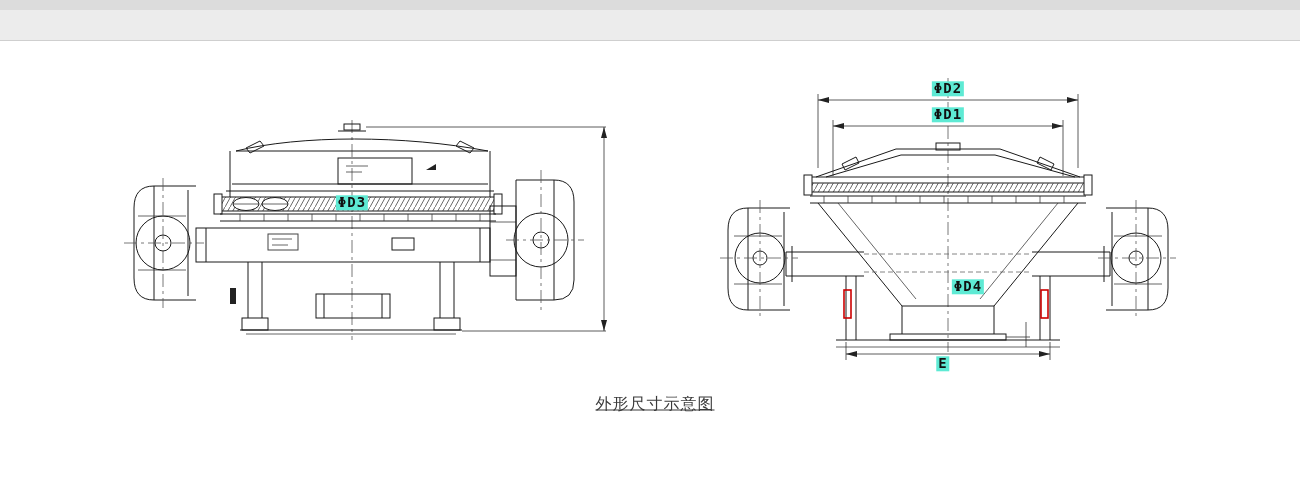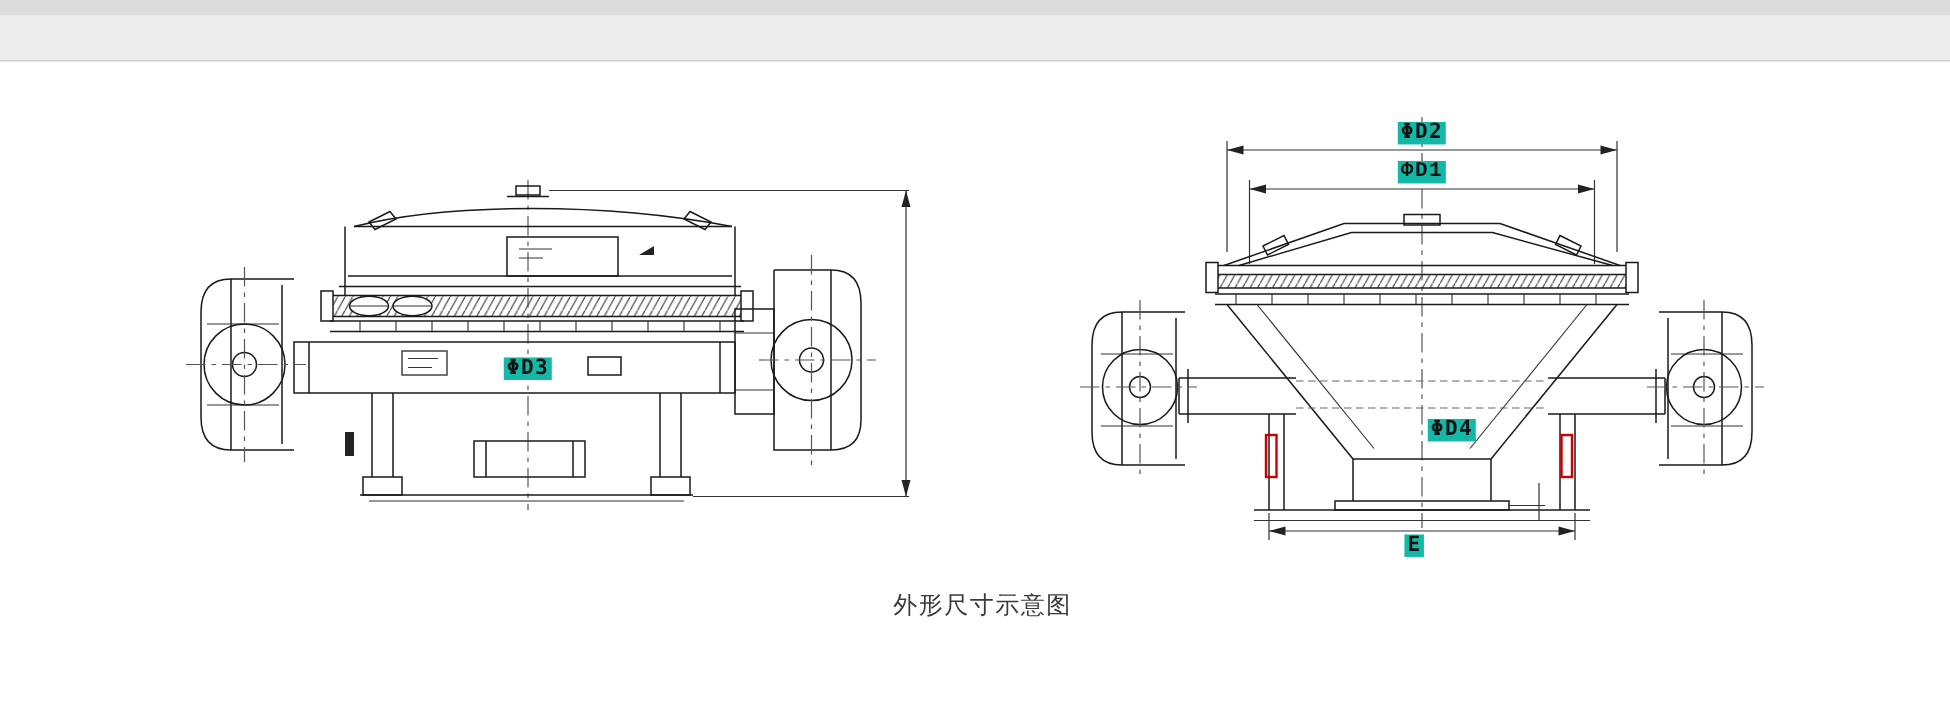--- a/index.html
+++ b/index.html
@@ -30,7 +30,7 @@
     position:absolute;transform:translate(-50%,-50%);
     font-family:"DejaVu Sans Mono","Liberation Mono",monospace;
     font-size:14px;font-weight:600;letter-spacing:1px;color:#111;
-    background:#14b8a6;padding:0 2px;line-height:1.1;white-space:nowrap;
+    background:#5eead4;padding:0 2px;line-height:1.1;white-space:nowrap;
   }
   .caption{
     position:absolute;transform:translate(-50%,-50%);

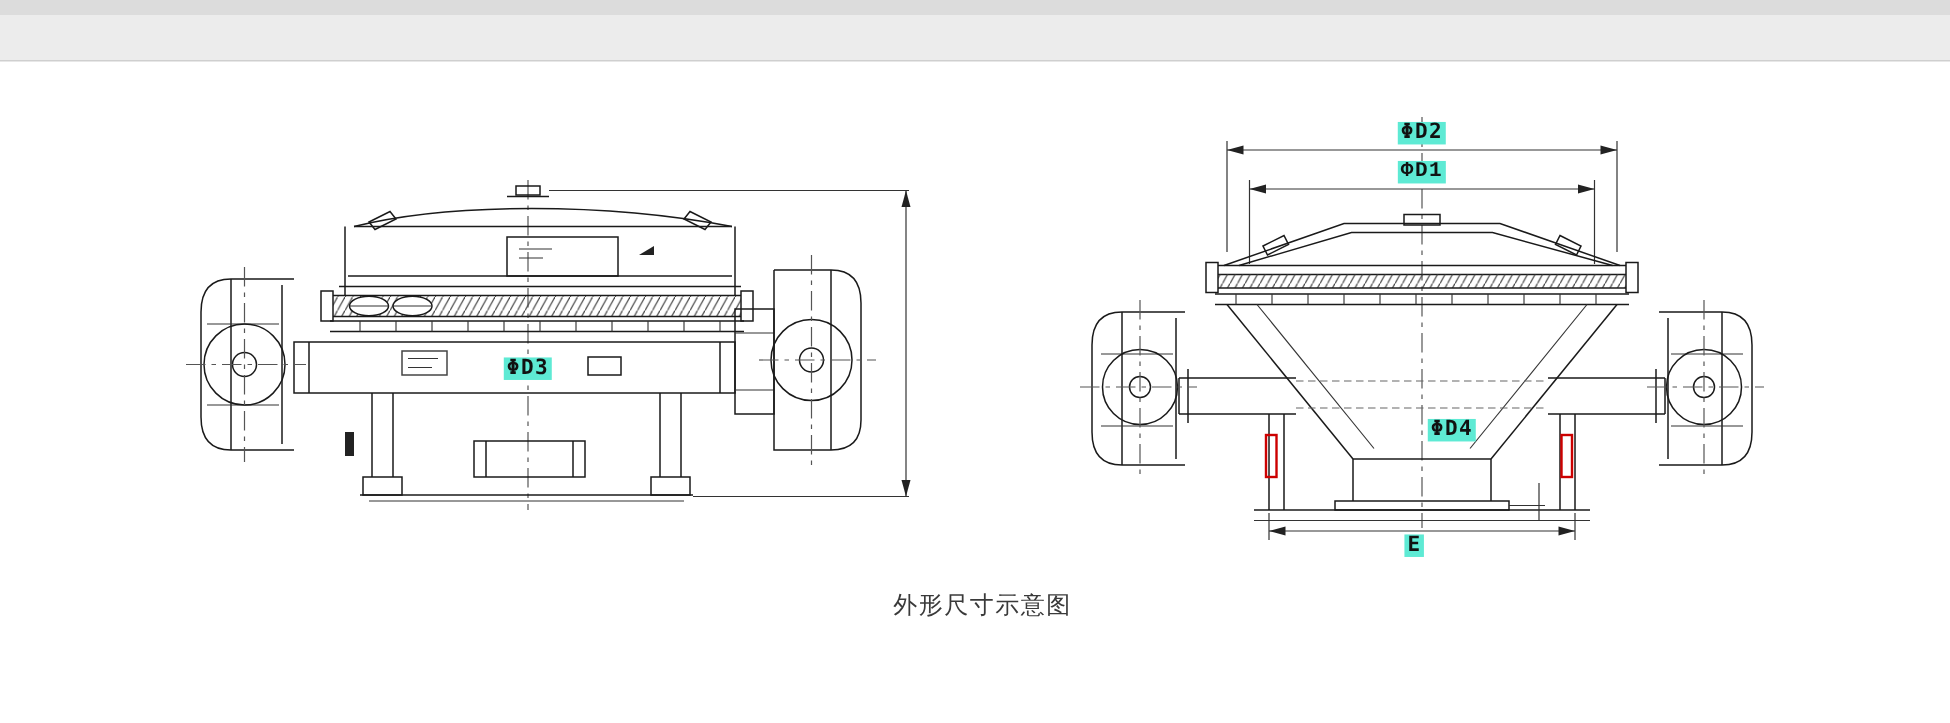--- a/index.html
+++ b/index.html
@@ -245,7 +245,7 @@
 
 <div class="dim-label" style="left:948px;top:89px;">ΦD2</div>
 
-<div class="dim-label" style="left:948px;top:115px;font-family:Liberation Mono, monospace;">ΦD1</div>
+<div class="dim-label" style="left:948px;top:115px;">ΦD1</div>
 
 <div class="dim-label" style="left:968px;top:287px;">ΦD4</div>
 

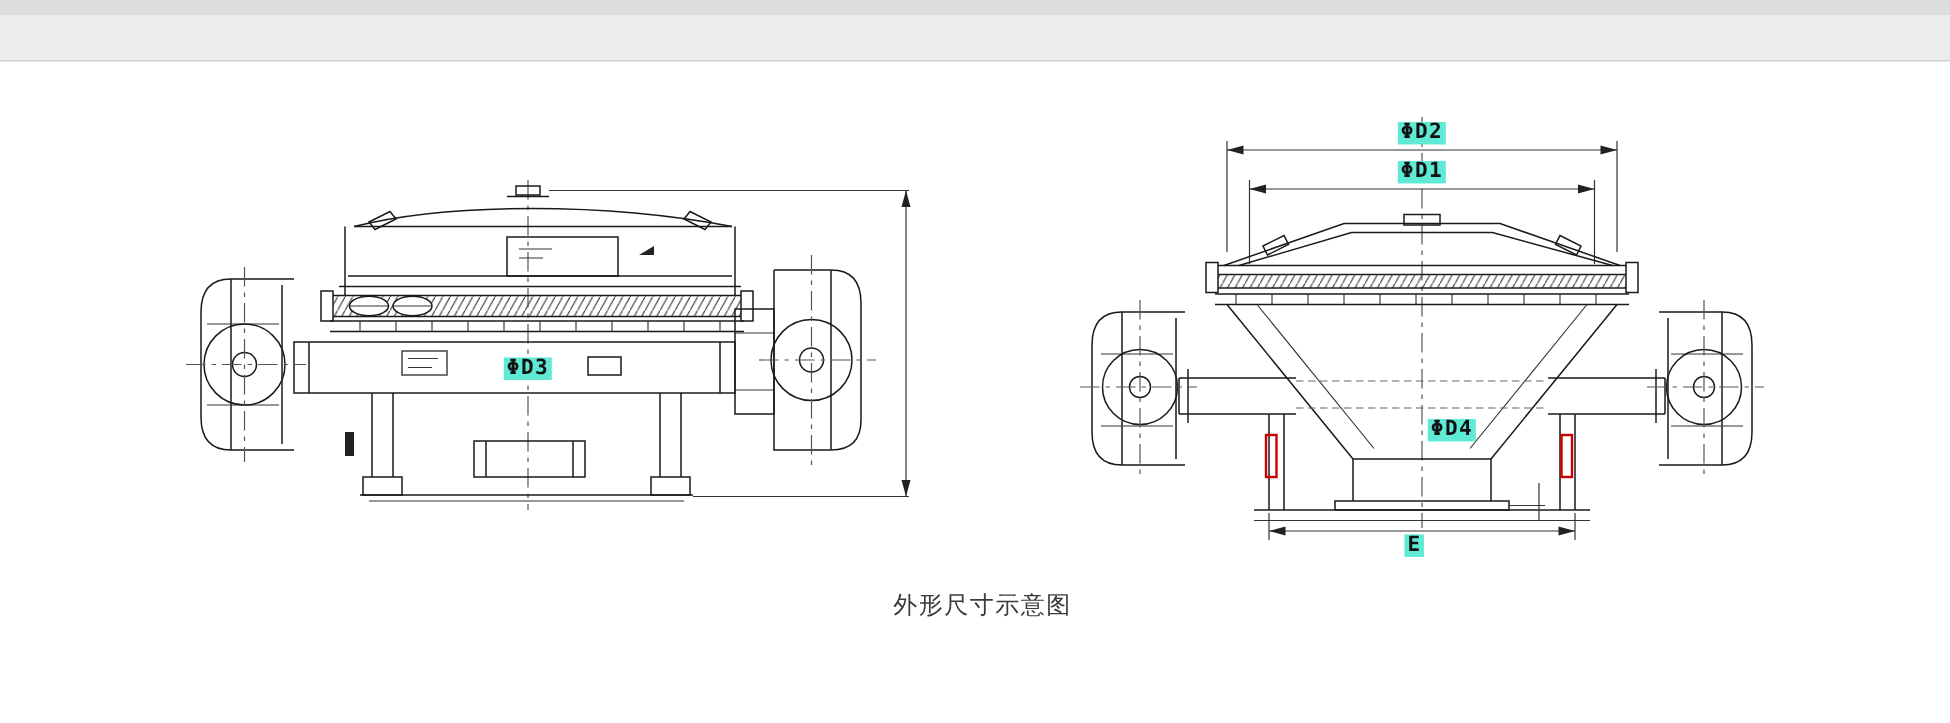--- a/index.html
+++ b/index.html
@@ -241,7 +241,7 @@
   </g>
 </svg>
 
-<div class="dim-label" style="left:352px;top:203px;margin-top:43px;">ΦD3</div>
+<div class="dim-label" style="left:352px;top:203px;">ΦD3</div>
 
 <div class="dim-label" style="left:948px;top:89px;">ΦD2</div>
 

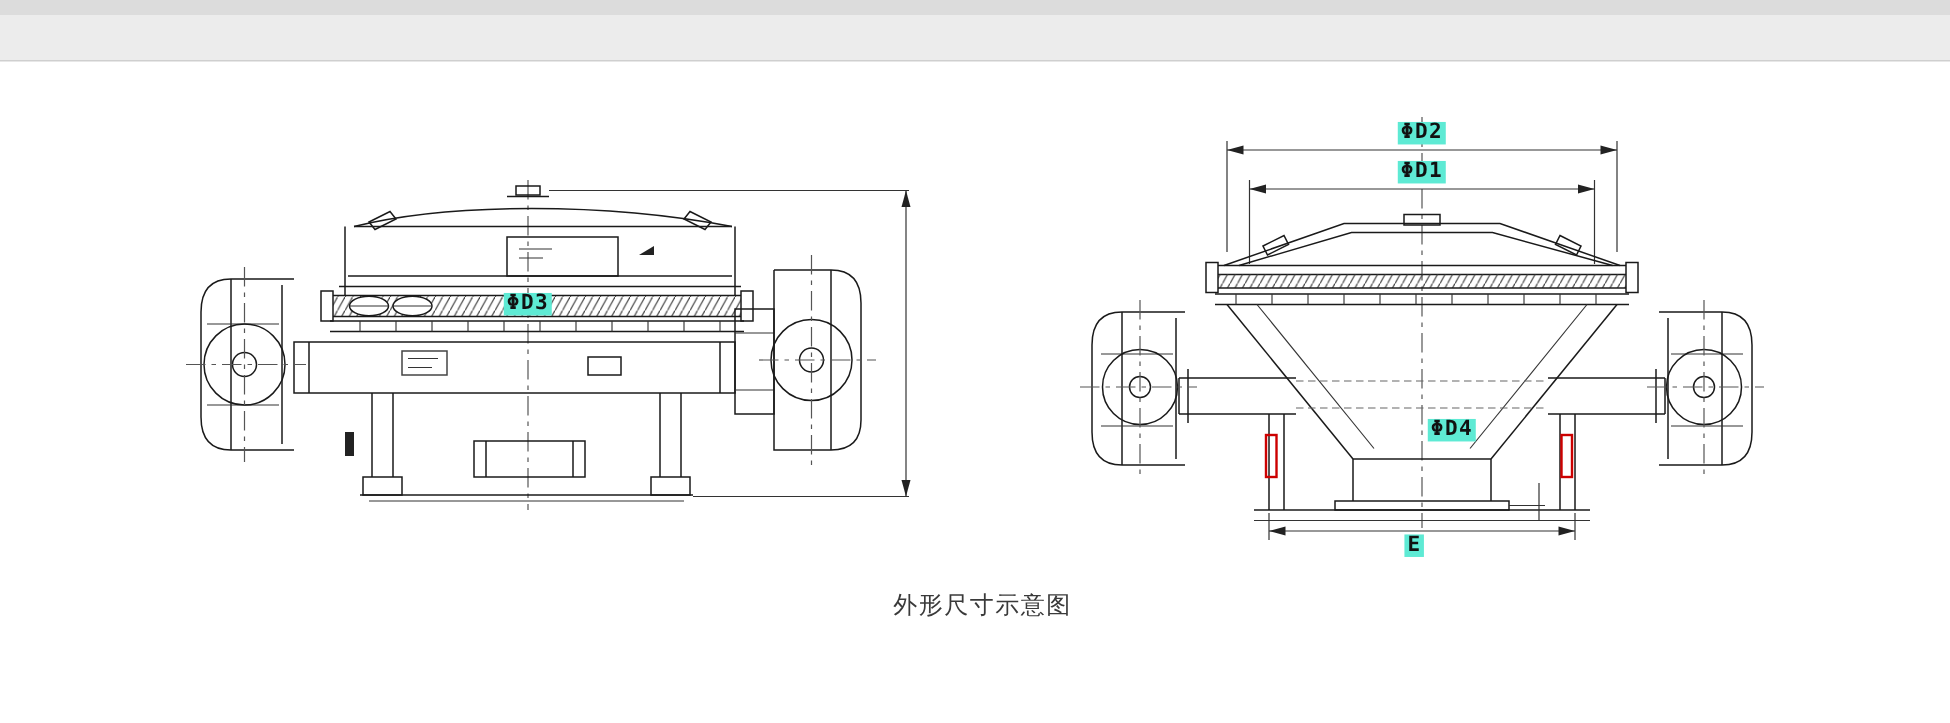--- a/index.html
+++ b/index.html
@@ -34,7 +34,7 @@
   }
   .caption{
     position:absolute;transform:translate(-50%,-50%);
-    font-size:16px;color:#3a3a3a;letter-spacing:1px;white-space:nowrap;
+    font-size:16px;color:#3a3a3a;letter-spacing:1px;white-space:nowrap;text-decoration:underline;
   }
 </style>
 </head>

